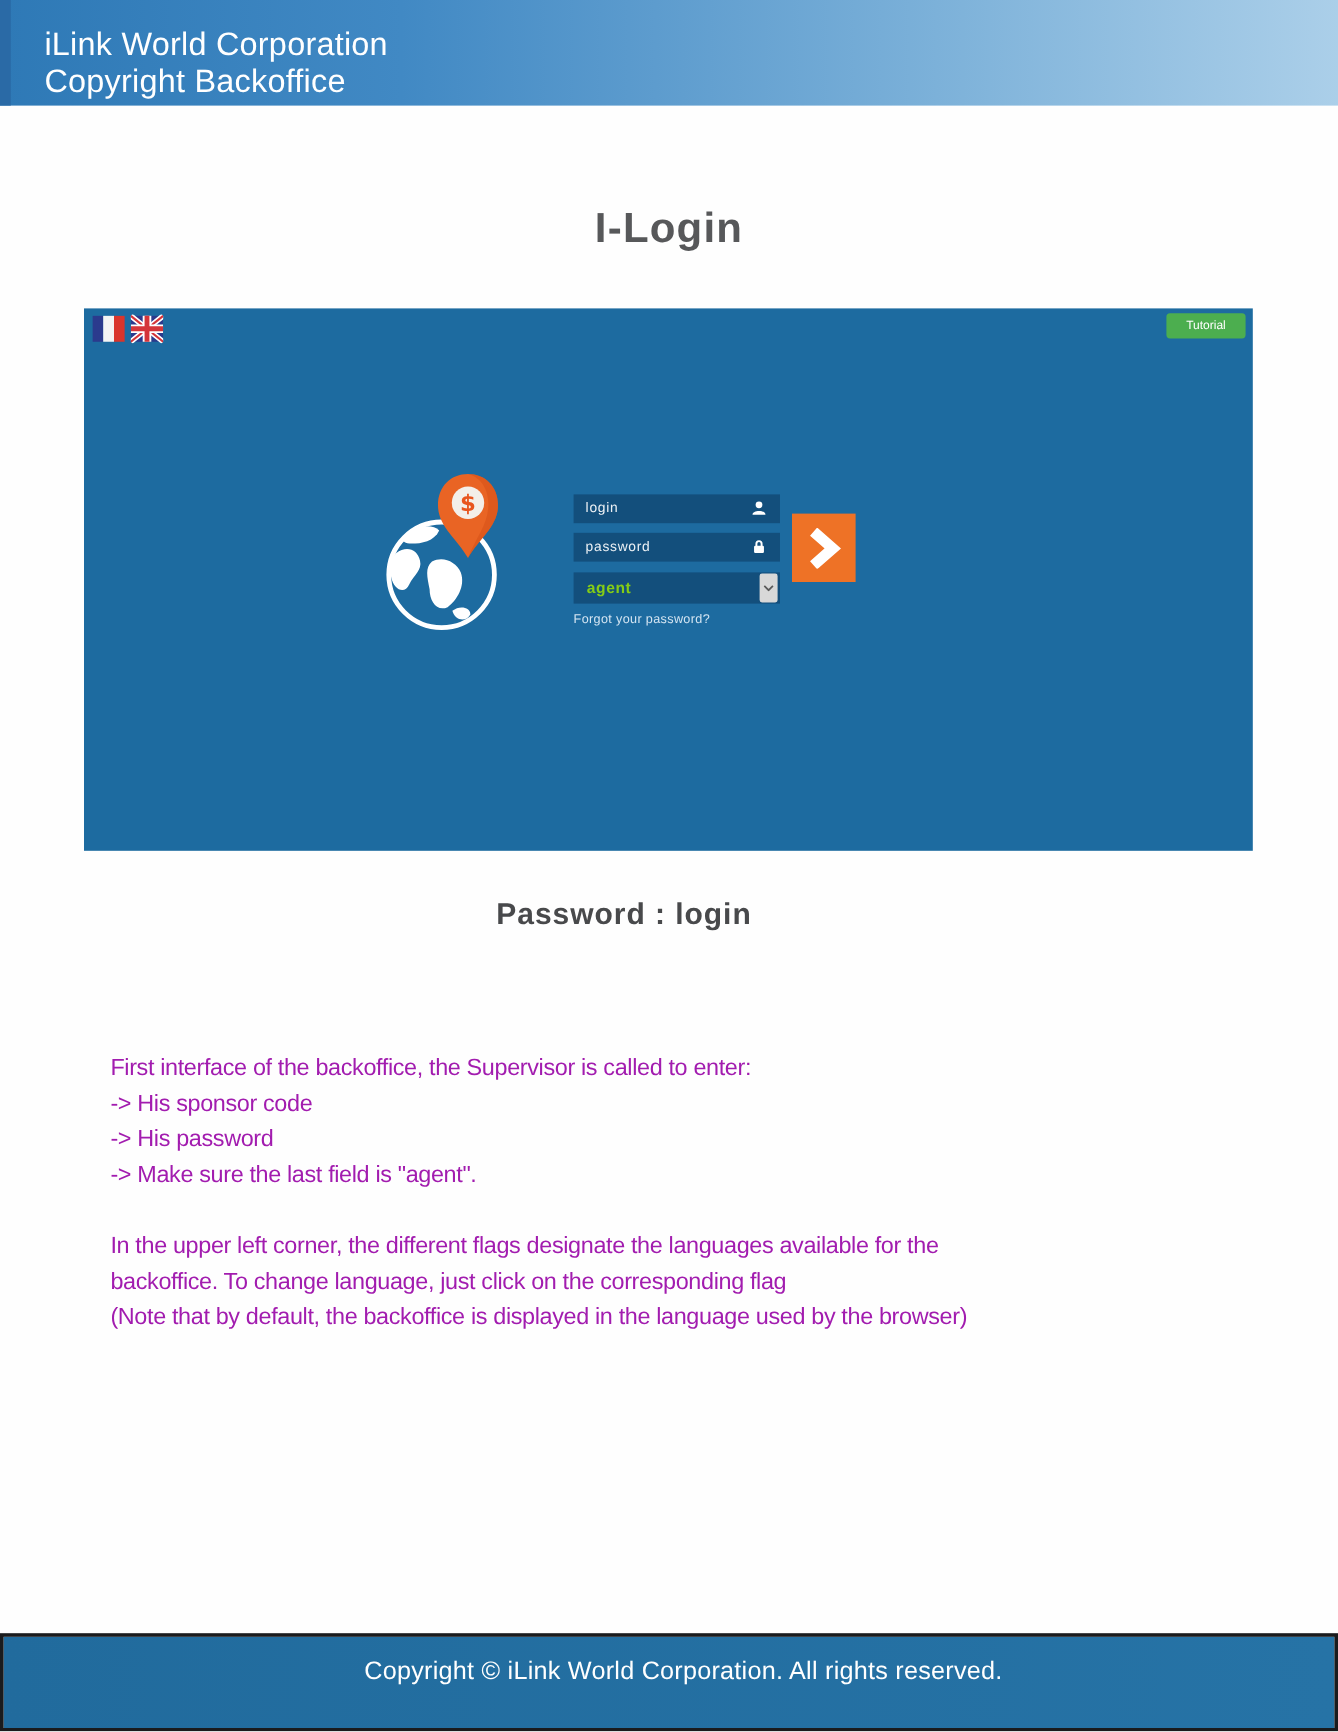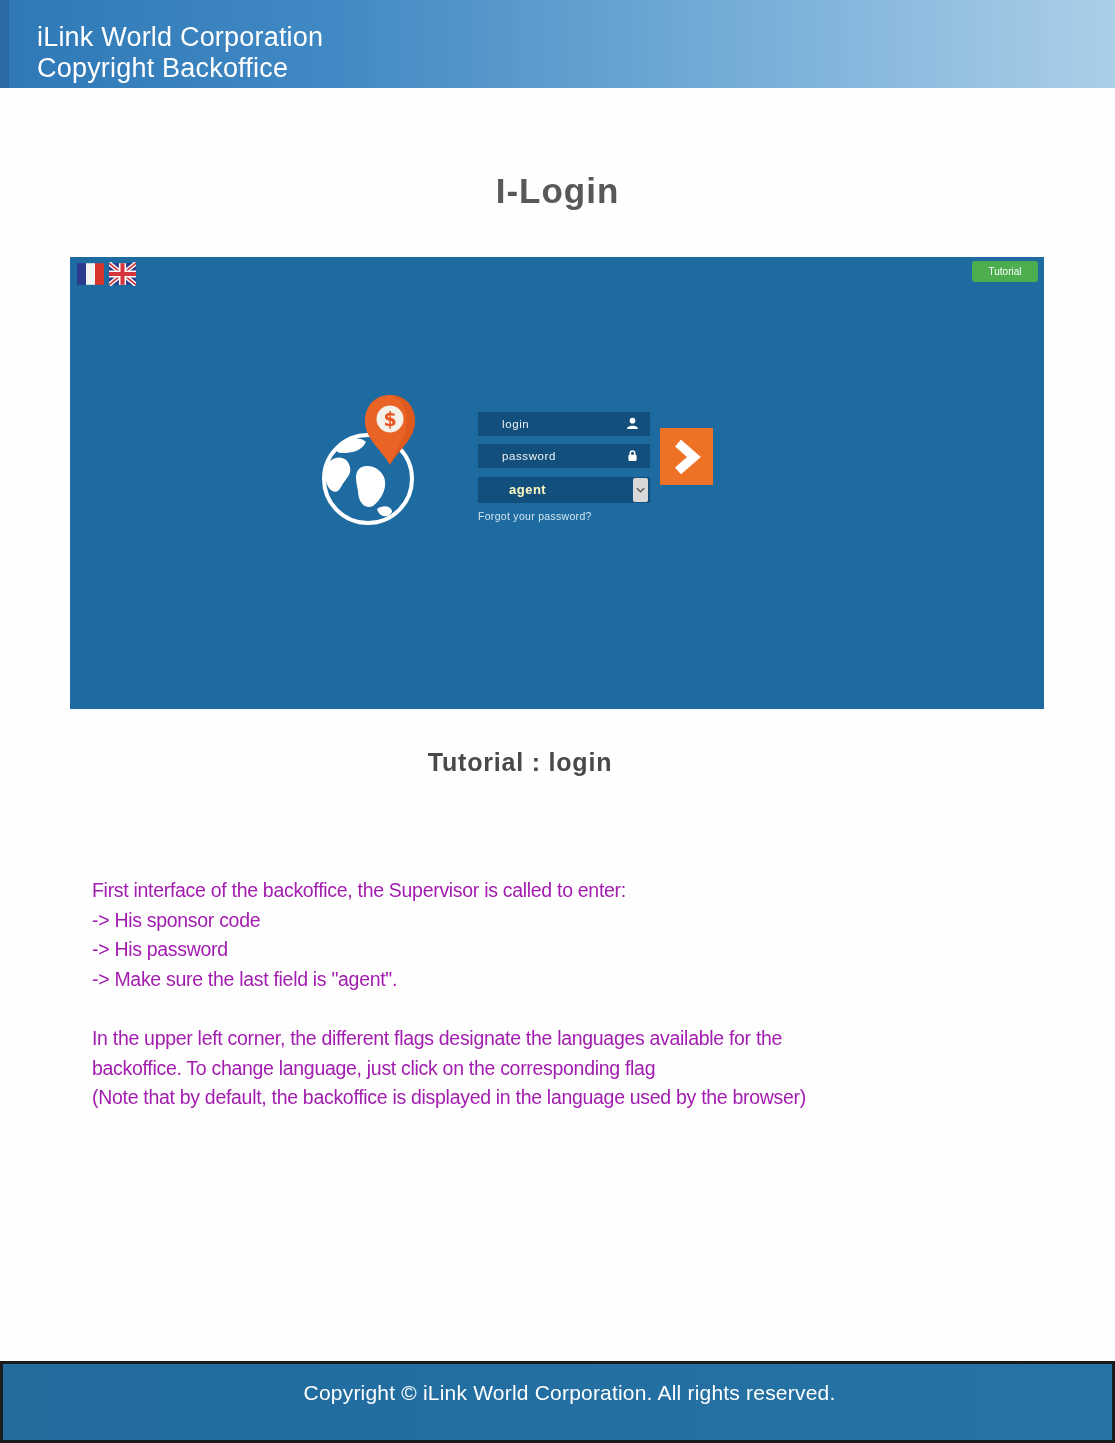--- a/index.html
+++ b/index.html
@@ -56,7 +56,7 @@
     position:absolute; left:408px; width:172px; height:24px;
     background:#134f7c; border:none; color:#fff;
     font-family:"Liberation Sans",sans-serif; font-size:11.5px;
-    padding:0 26px 0 24px; letter-spacing:.6px;
+    padding:0 26px 0 10px; letter-spacing:.6px;
   }
   .fld::placeholder { color:rgba(255,255,255,.92); opacity:1; }
   .fld-login { top:155px; }

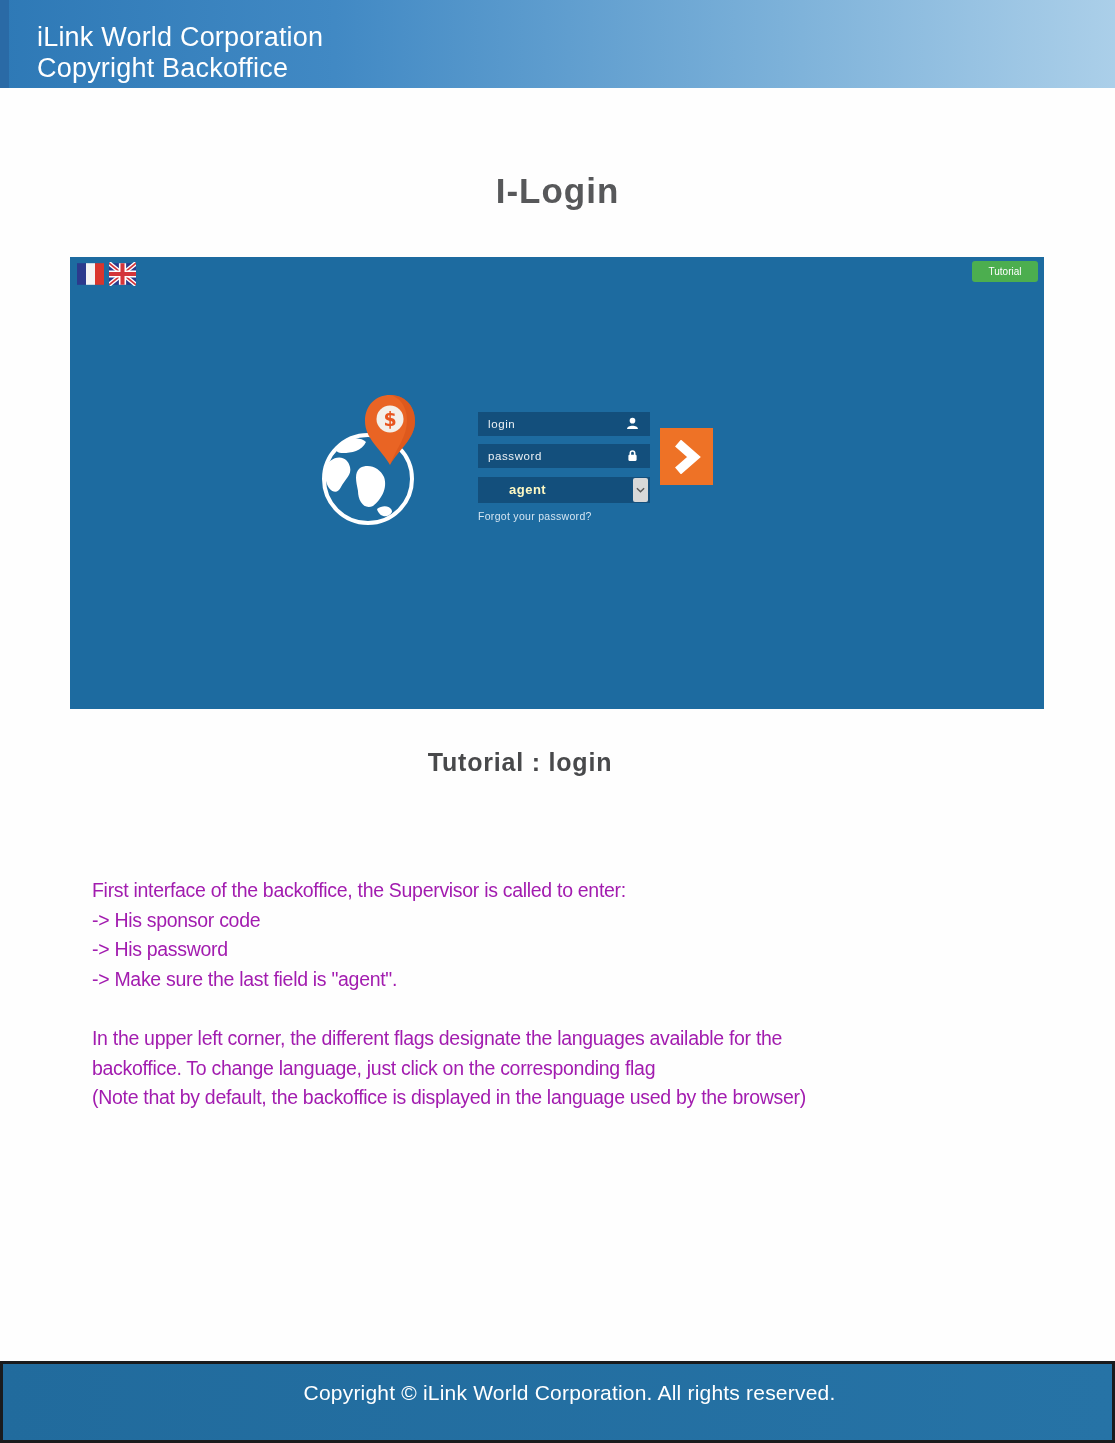--- a/index.html
+++ b/index.html
@@ -70,9 +70,8 @@
     background:#134f7c; cursor:pointer;
   }
   .select .sel-label {
-    position:absolute; left:11px; top:5px; color:#fef9c3; font-size:13px; font-weight:bold;
+    position:absolute; left:11px; top:5px; color:#84cc16; font-size:13px; font-weight:bold;
     letter-spacing:.5px;
-    margin-left:20px;
   }
   .select .sel-arrow {
     position:absolute; right:2px; top:1px; width:15px; height:24px;

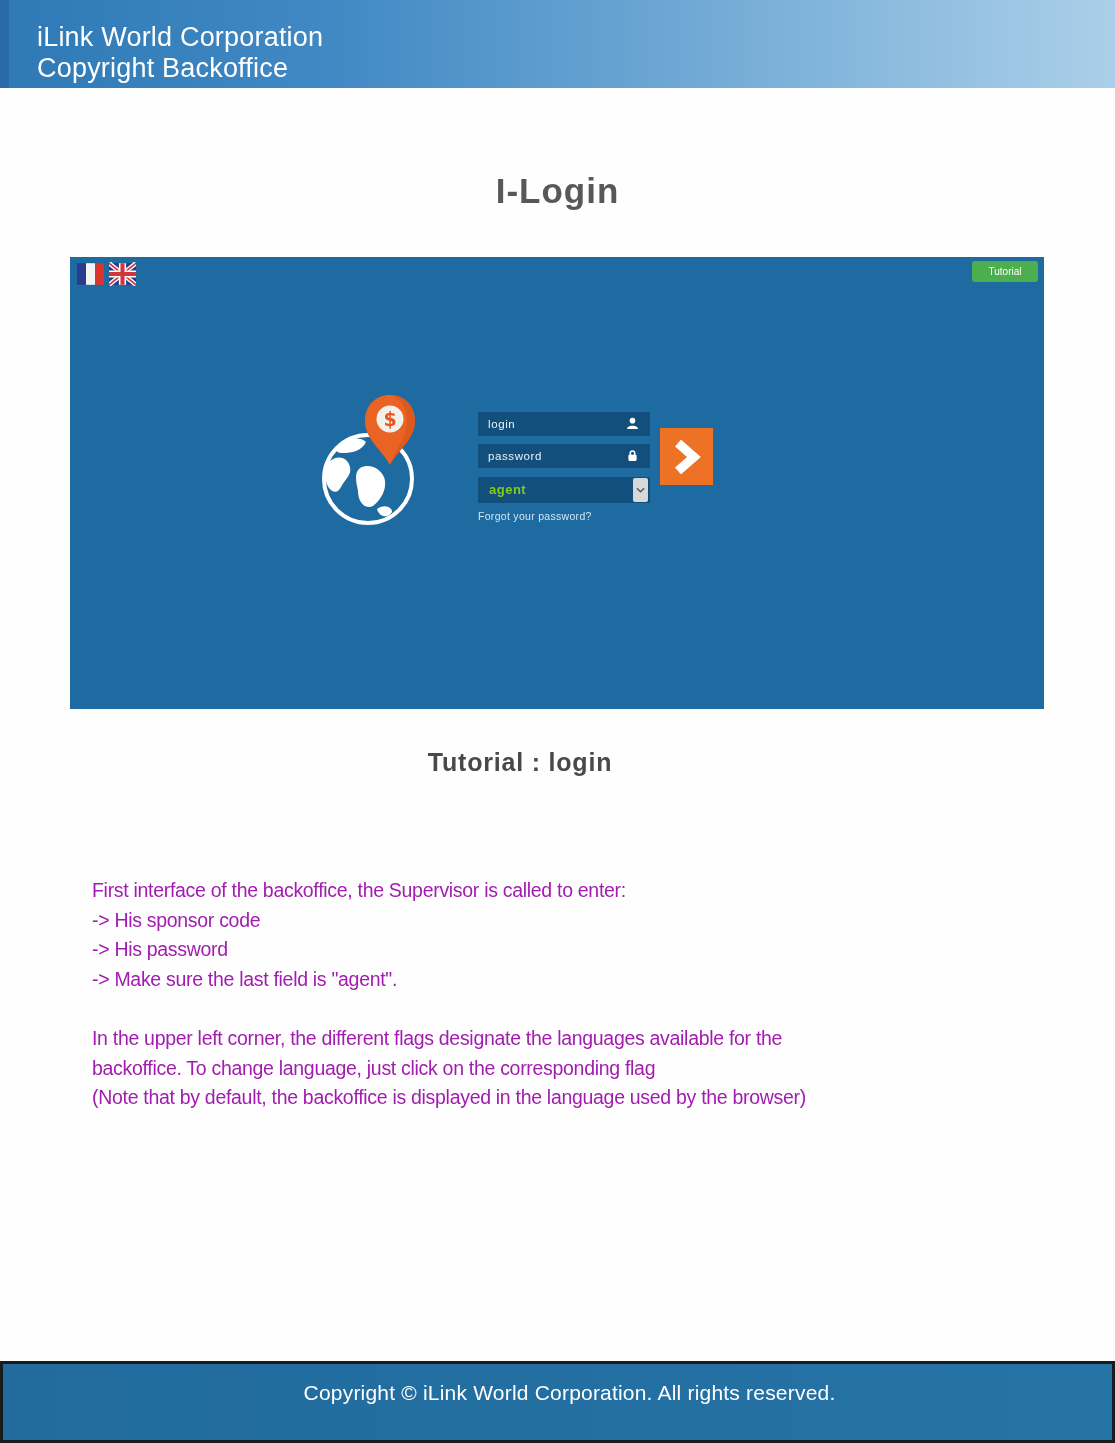--- a/index.html
+++ b/index.html
@@ -186,7 +186,7 @@
     </button>
   </div>
 
-  <div class="caption">Tutorial : login</div>
+  <div class="caption">Password : login</div>
 
   <div class="para p1">First interface of the backoffice, the Supervisor is called to enter:
 -&gt; His sponsor code

